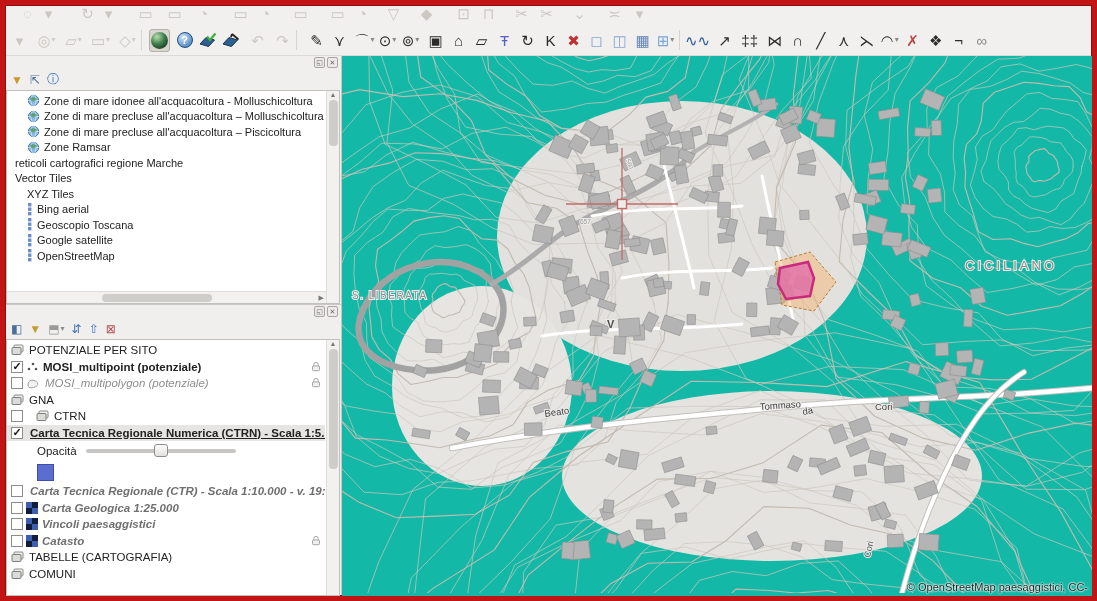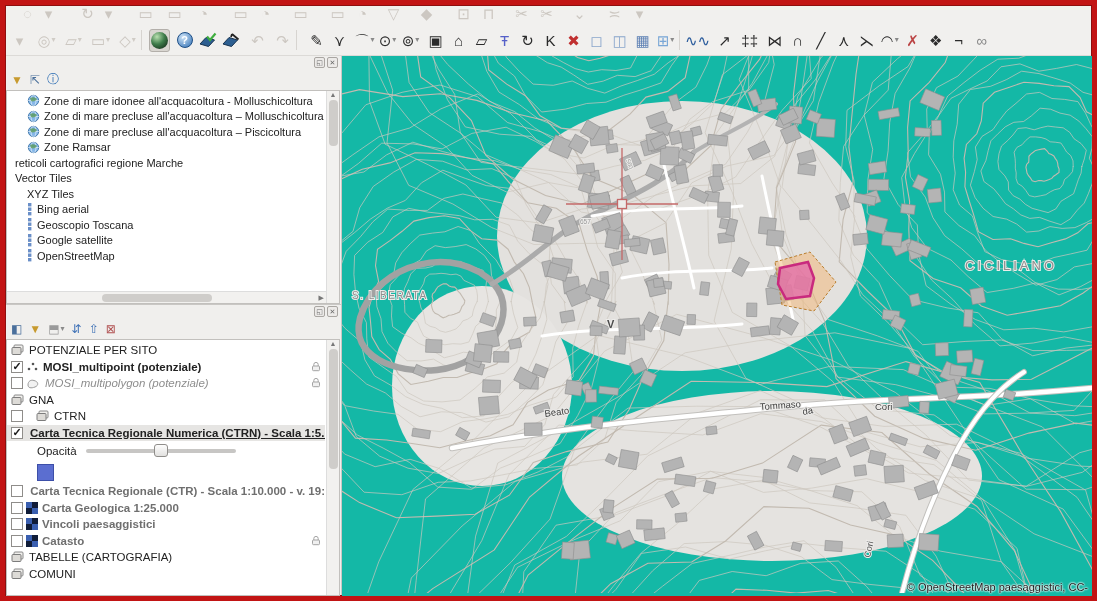--- a/index.html
+++ b/index.html
@@ -52,7 +52,7 @@
   .lbl.bold{font-weight:bold;}
   .lbl.italic{font-style:italic;}
   .lbl.gray{color:#8e8e8e;}
-  .lbl.ital2{color:#6f6f6f;font-weight:bold;}
+  .lbl.ital2{font-style:italic;color:#6f6f6f;font-weight:bold;}
   .lbl.underline{text-decoration:underline;}
   .cbox{width:12px;height:12px;border:1px solid #8f8d8a;background:#fff;flex:none;margin-right:3px;
     font-size:11px;font-weight:bold;color:#1c1c1c;display:flex;align-items:center;justify-content:center;line-height:1;}

